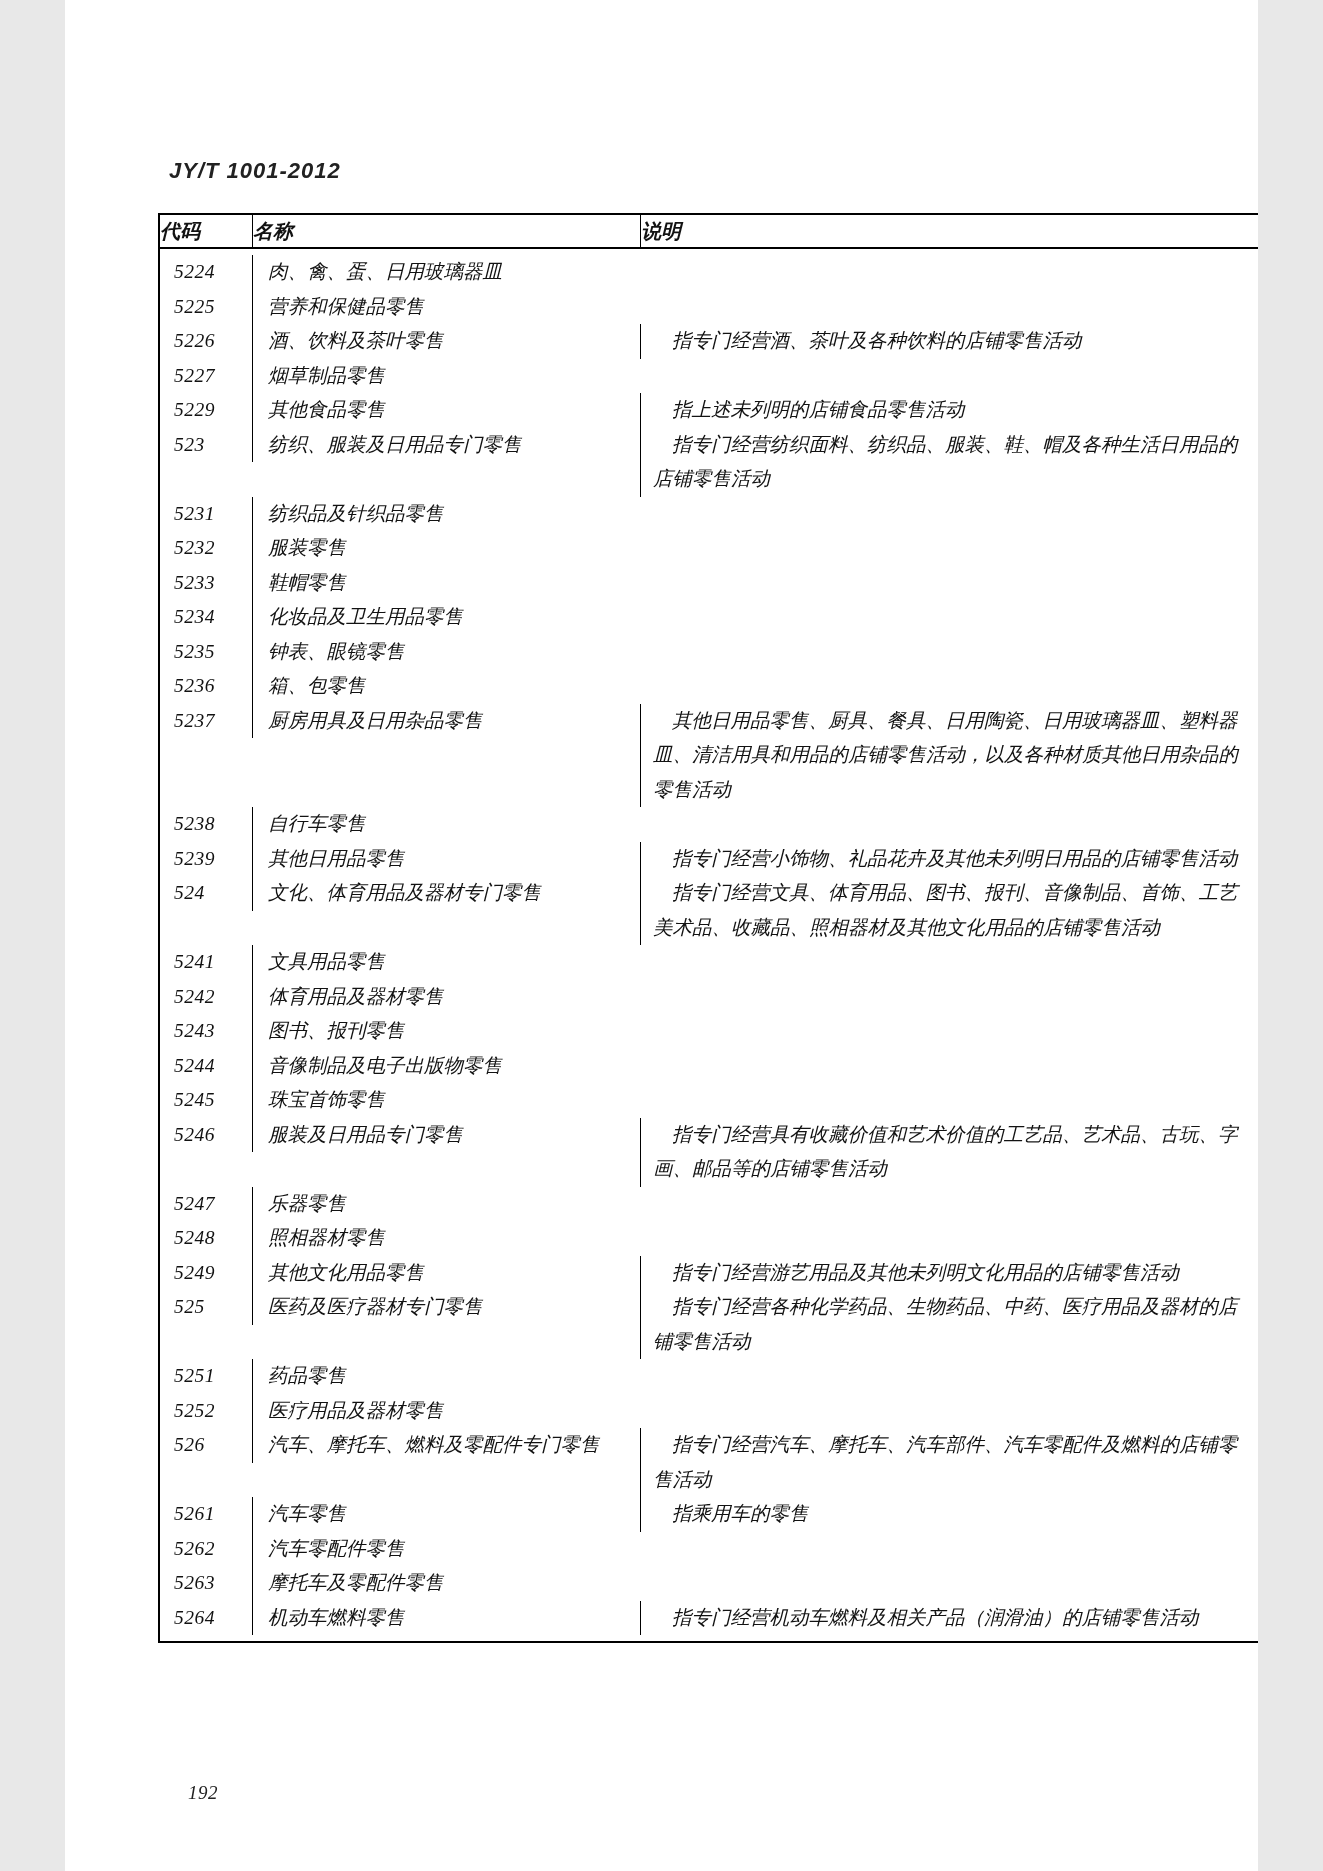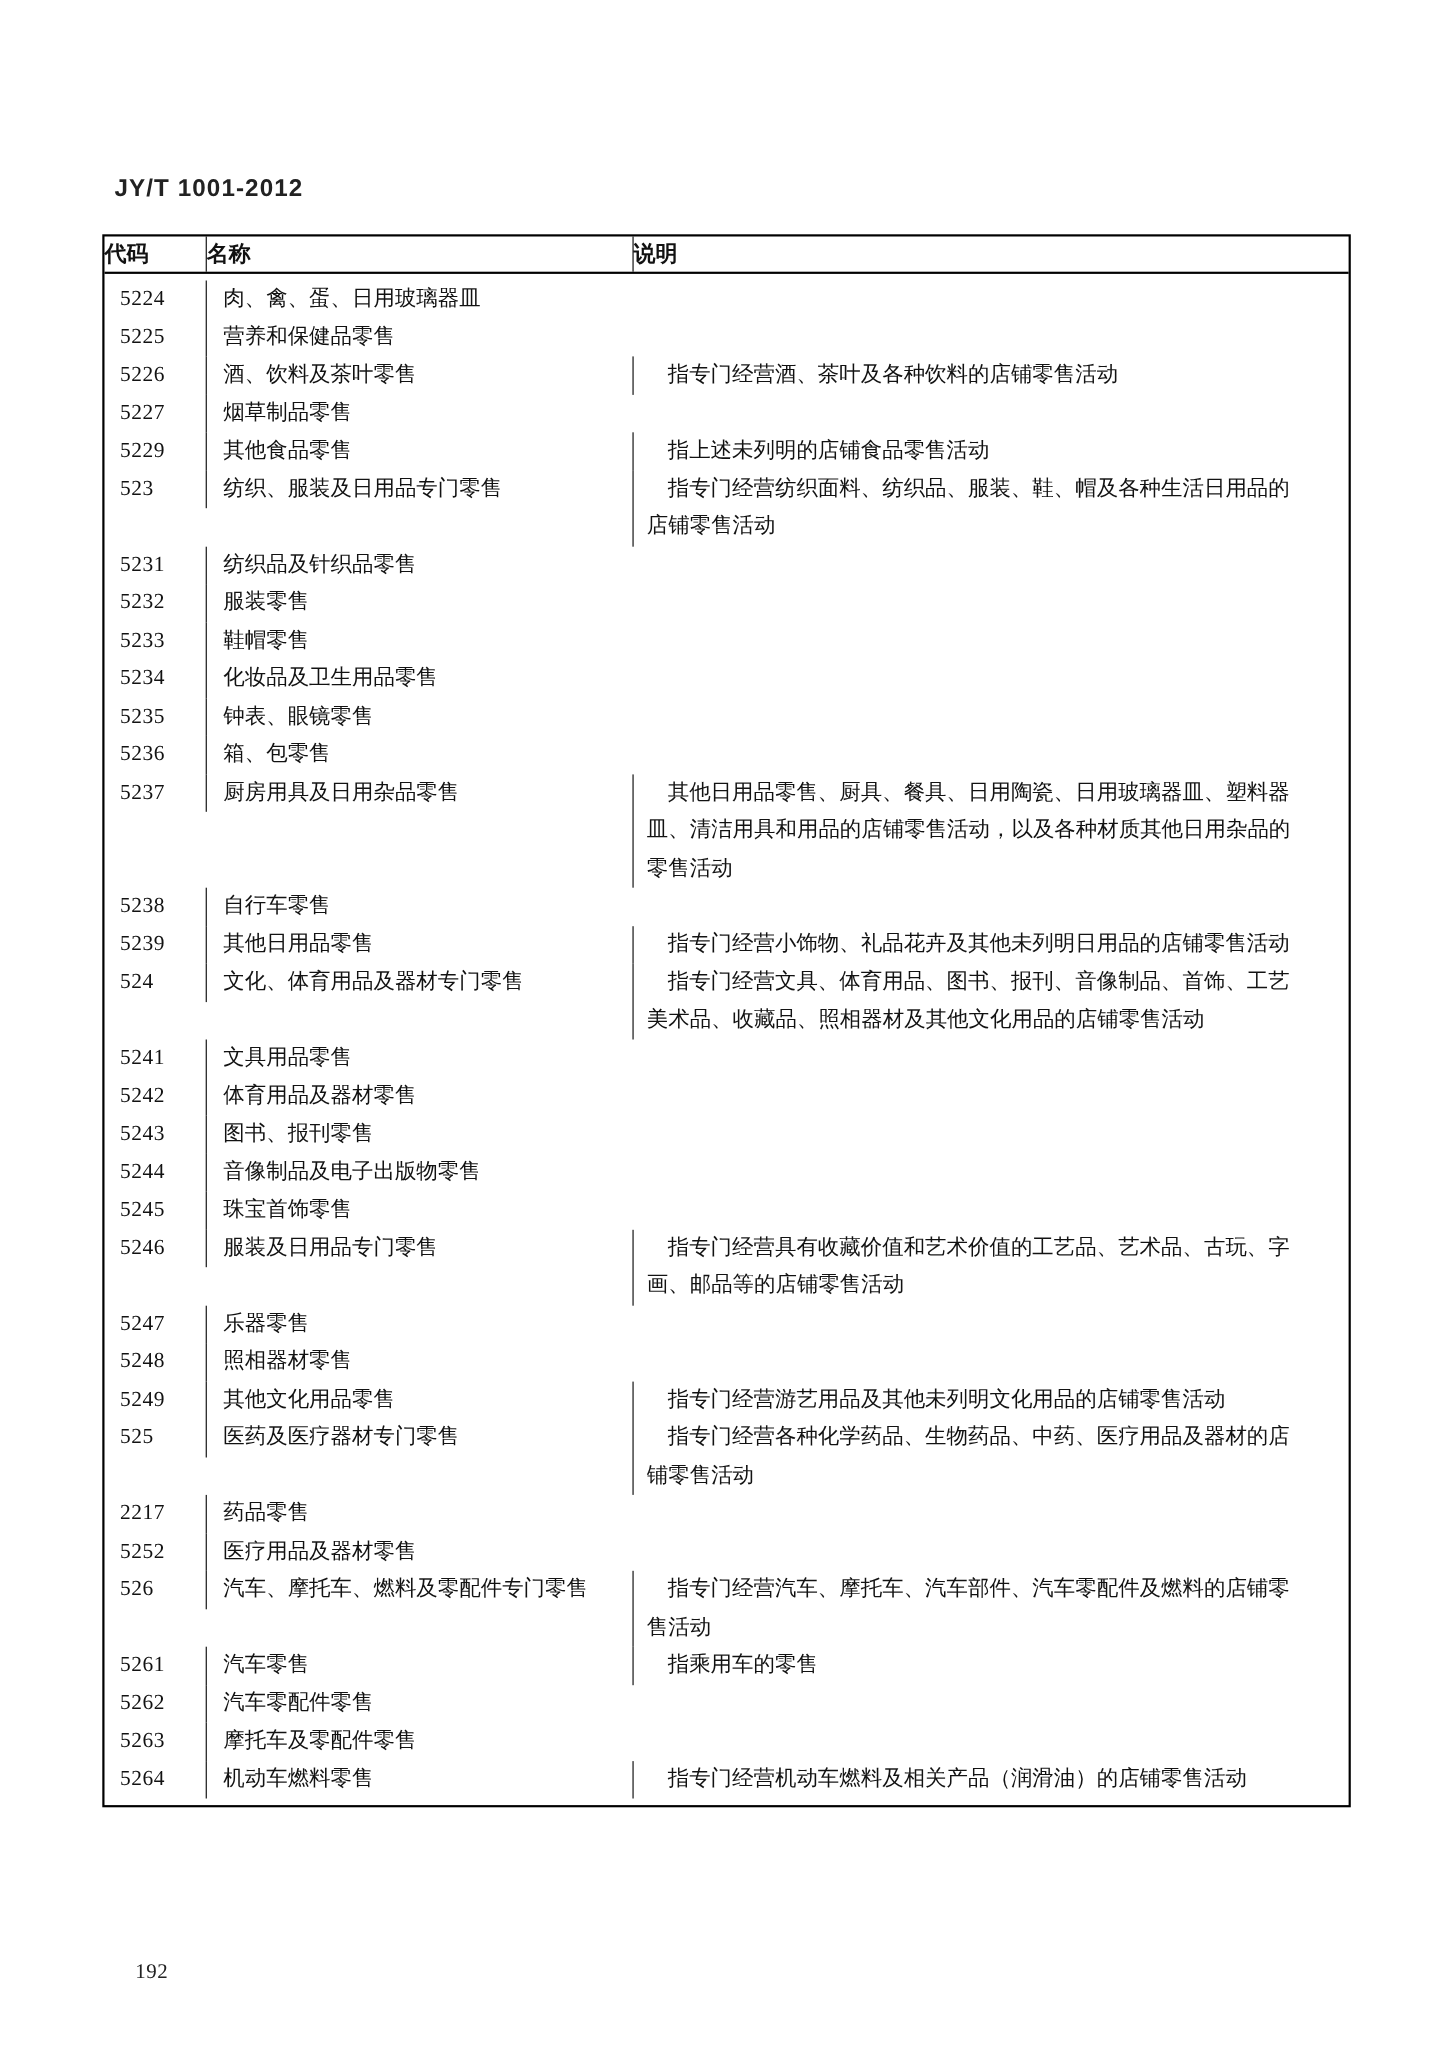--- a/index.html
+++ b/index.html
@@ -6,13 +6,14 @@
   html, body { background: #e8e8e8; }
   .page {
     position: relative;
-    width: 1323px;
+    width: 1193px;
     height: 1871px;
     background: #ffffff;
     margin: 0 auto;
     font-family: "Liberation Serif", "DejaVu Serif", serif;
     color: #121212;
     overflow: hidden;
+    font-style: italic;
   }
   .doc-code {
     position: absolute;

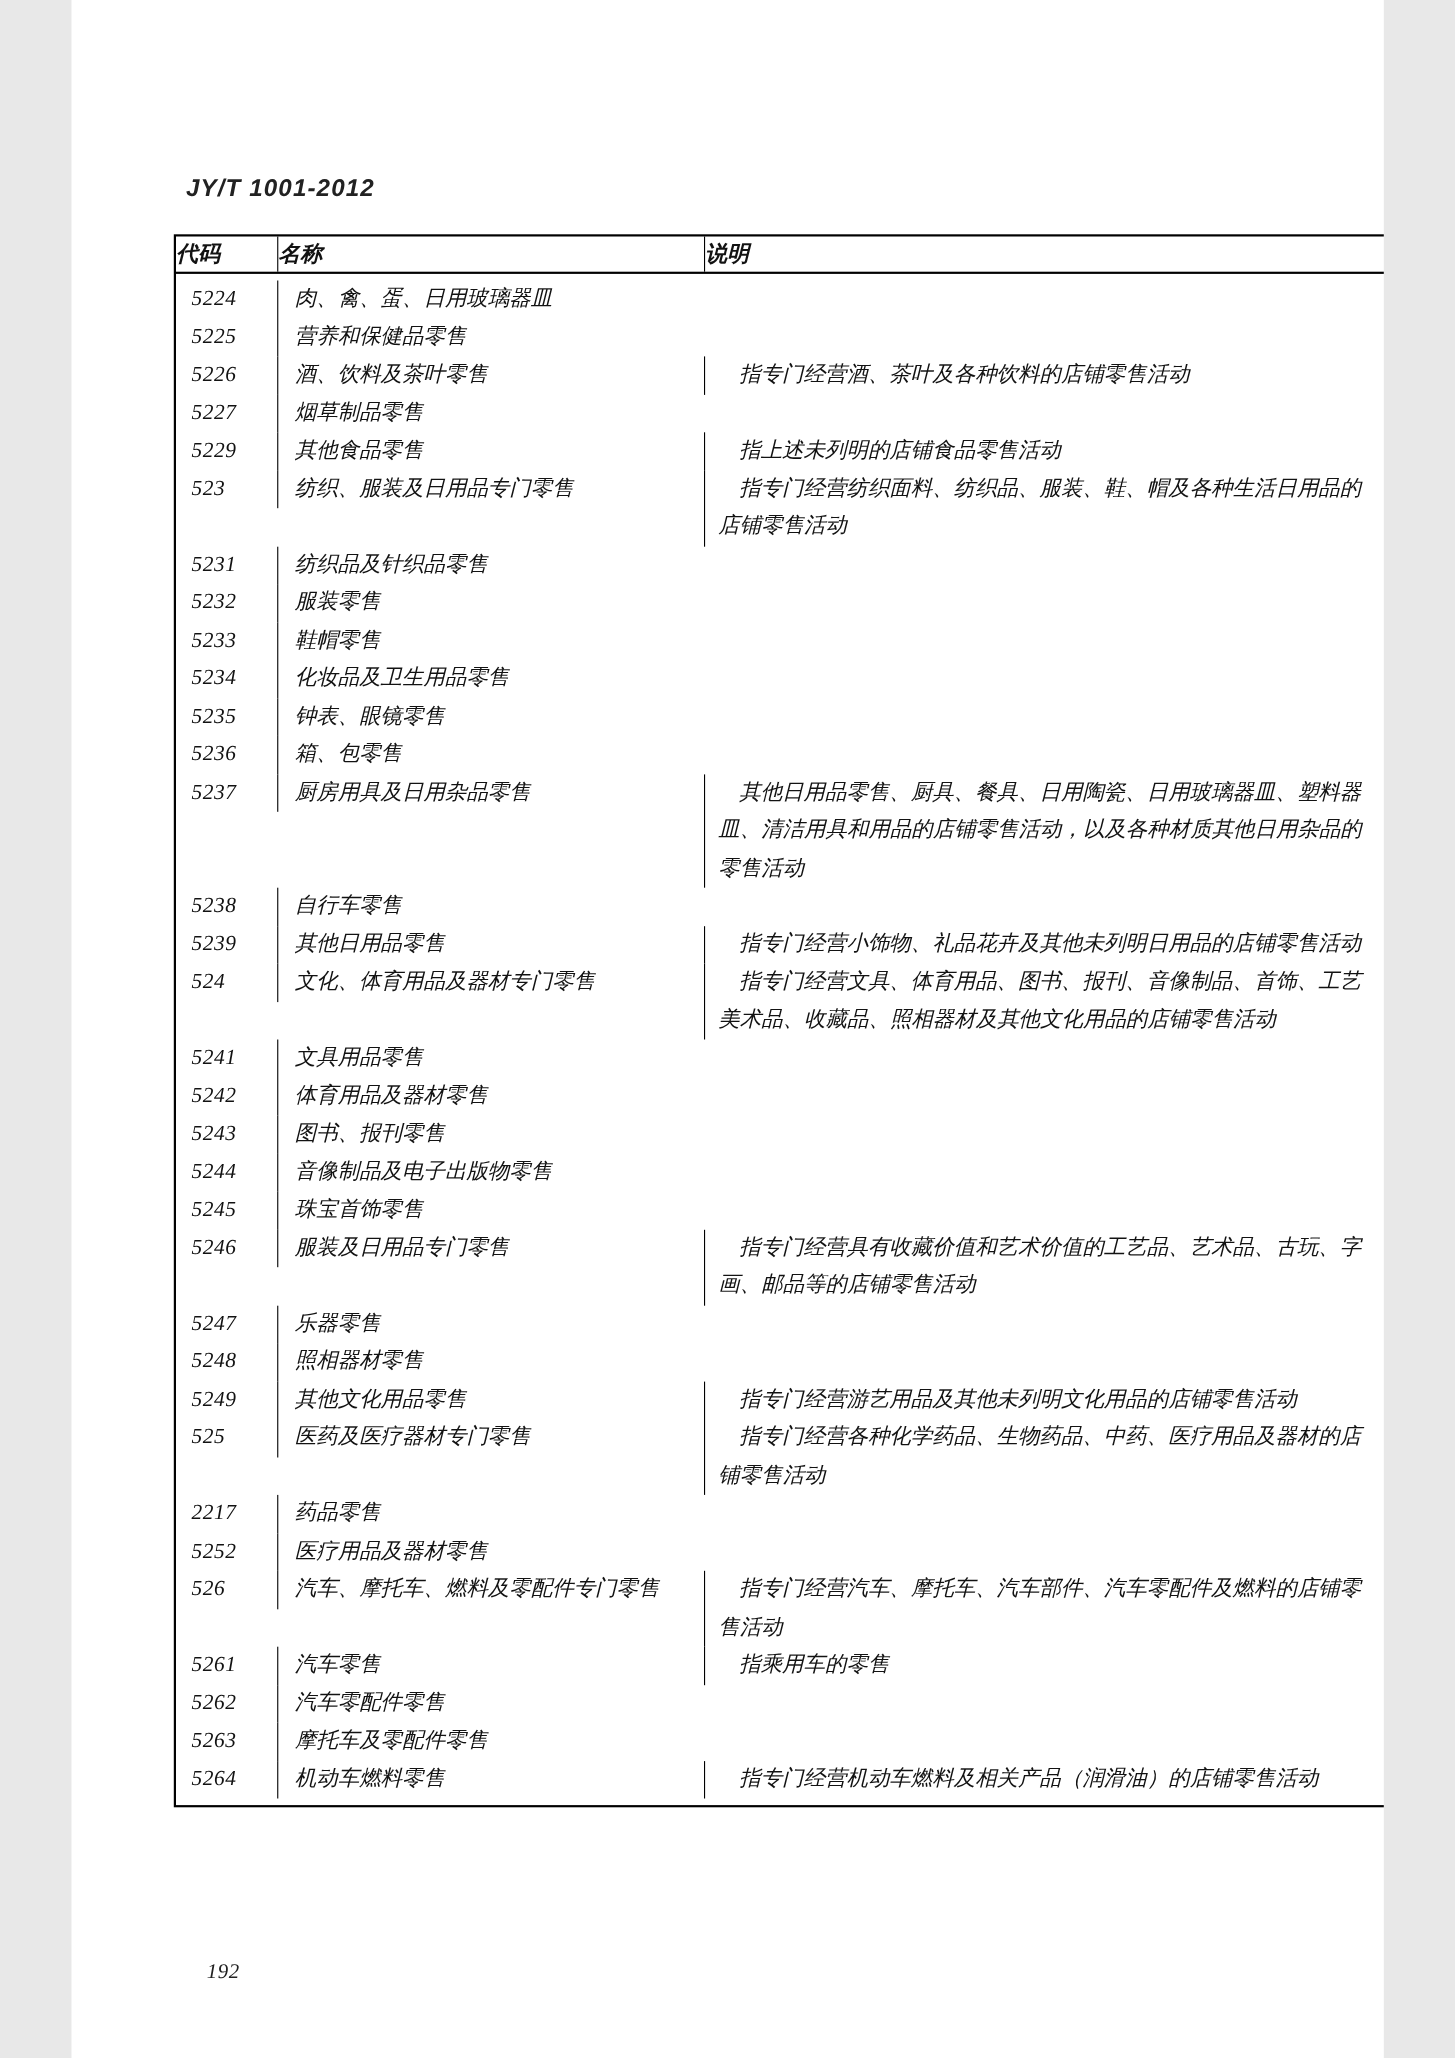--- a/index.html
+++ b/index.html
@@ -254,7 +254,7 @@
           </div>
         </div>
         <div class="trow">
-          <div class="cell cell-code">2217</div>
+          <div class="cell cell-code">5251</div>
           <div class="cell cell-name">药品零售</div>
           <div class="cell cell-desc"></div>
         </div>

